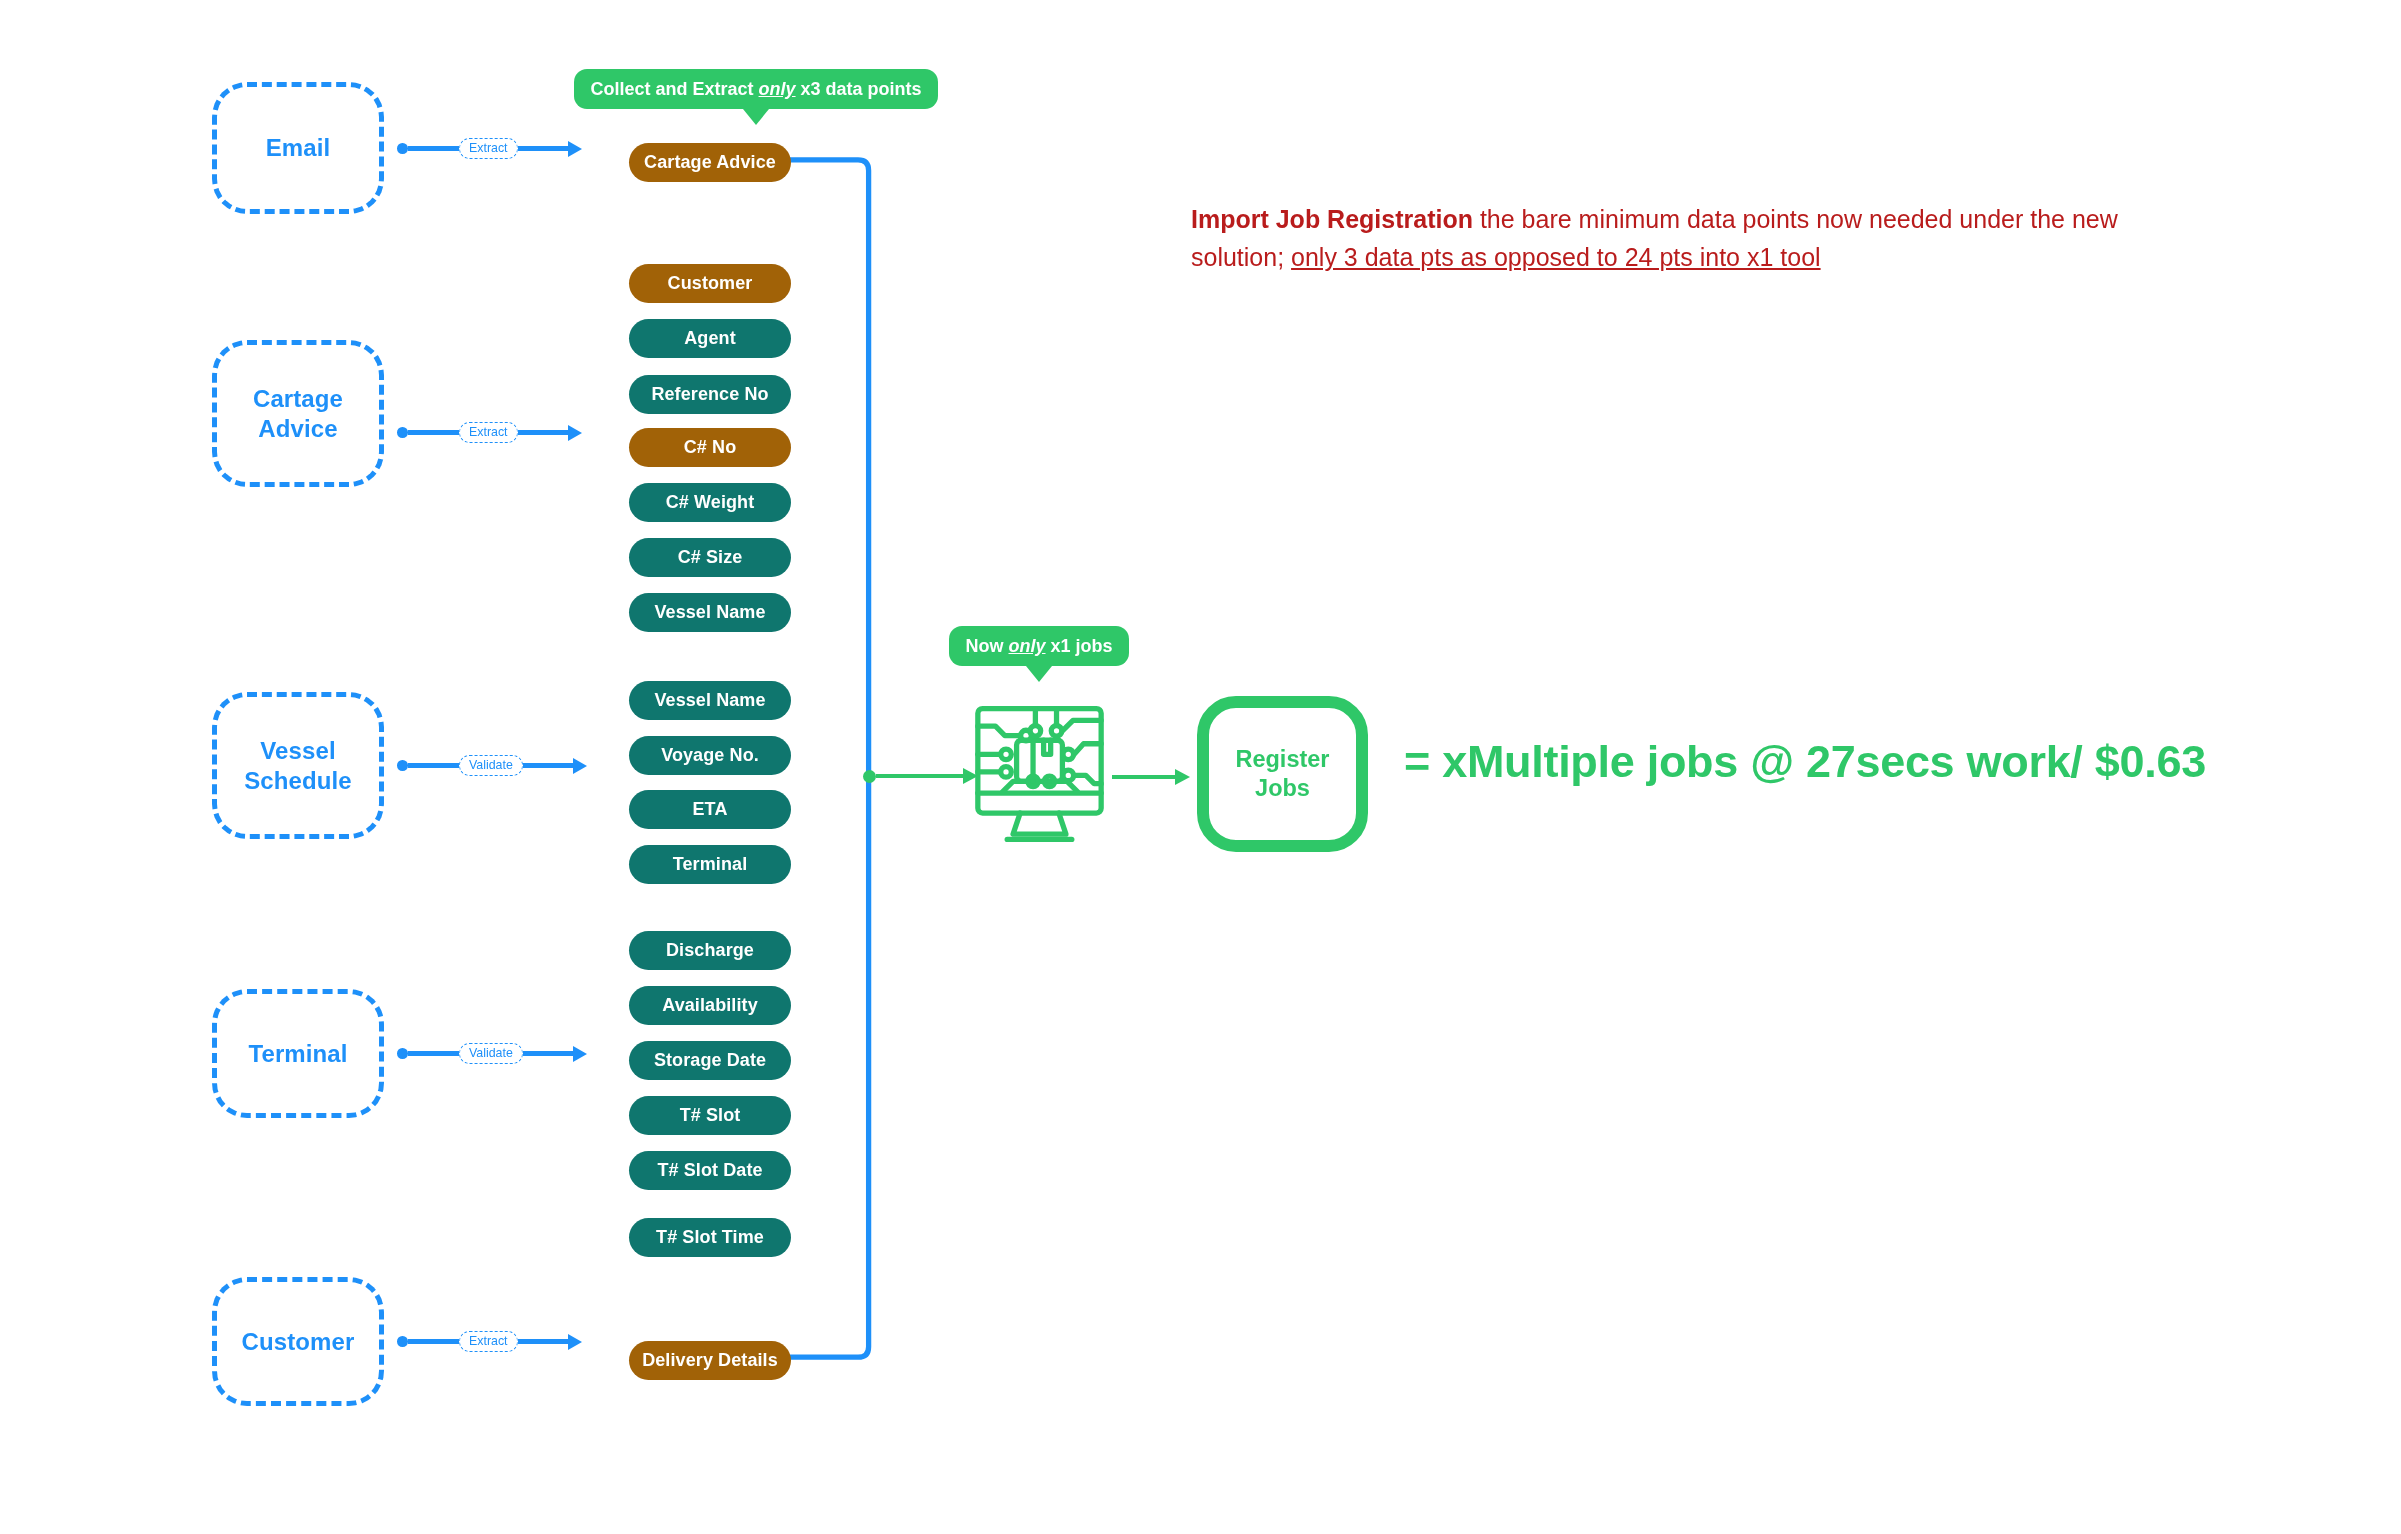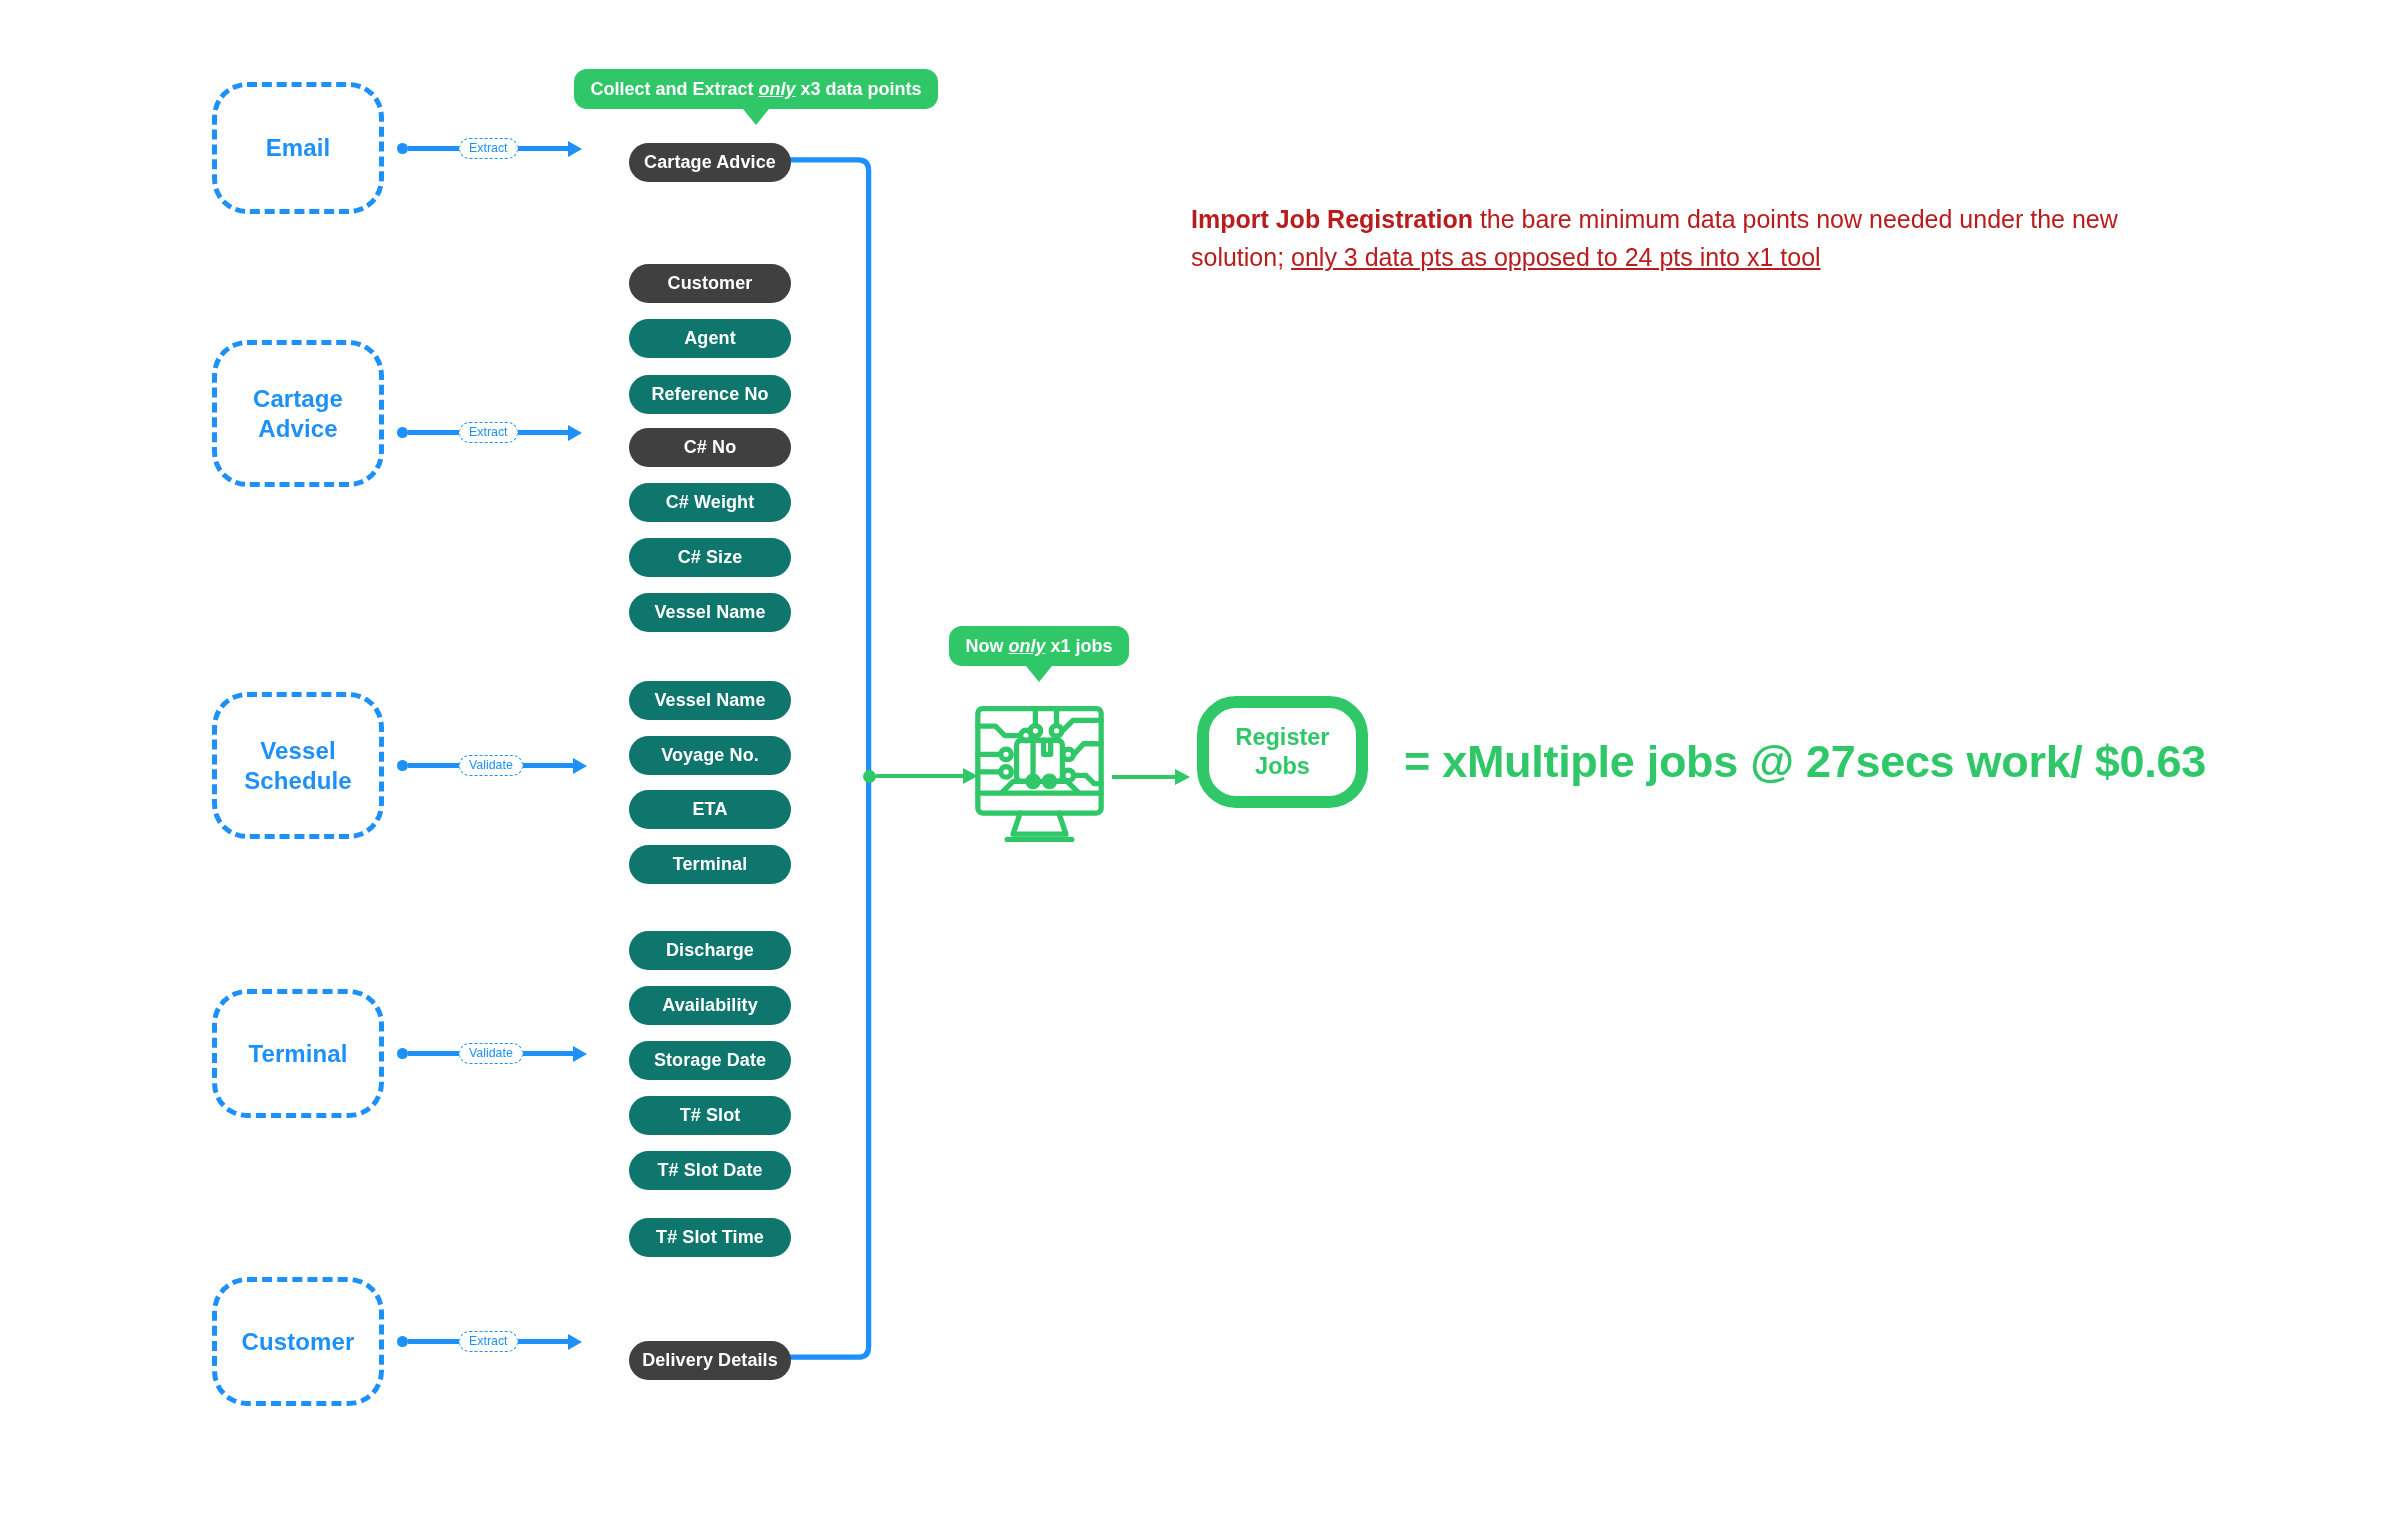--- a/index.html
+++ b/index.html
@@ -88,7 +88,7 @@
     white-space: nowrap;
   }
   .pill.blue  { background: #0f766e; }
-  .pill.magenta { background: #404040; }
+  .pill.magenta { background: #a16207; }
 
   
   .callout {

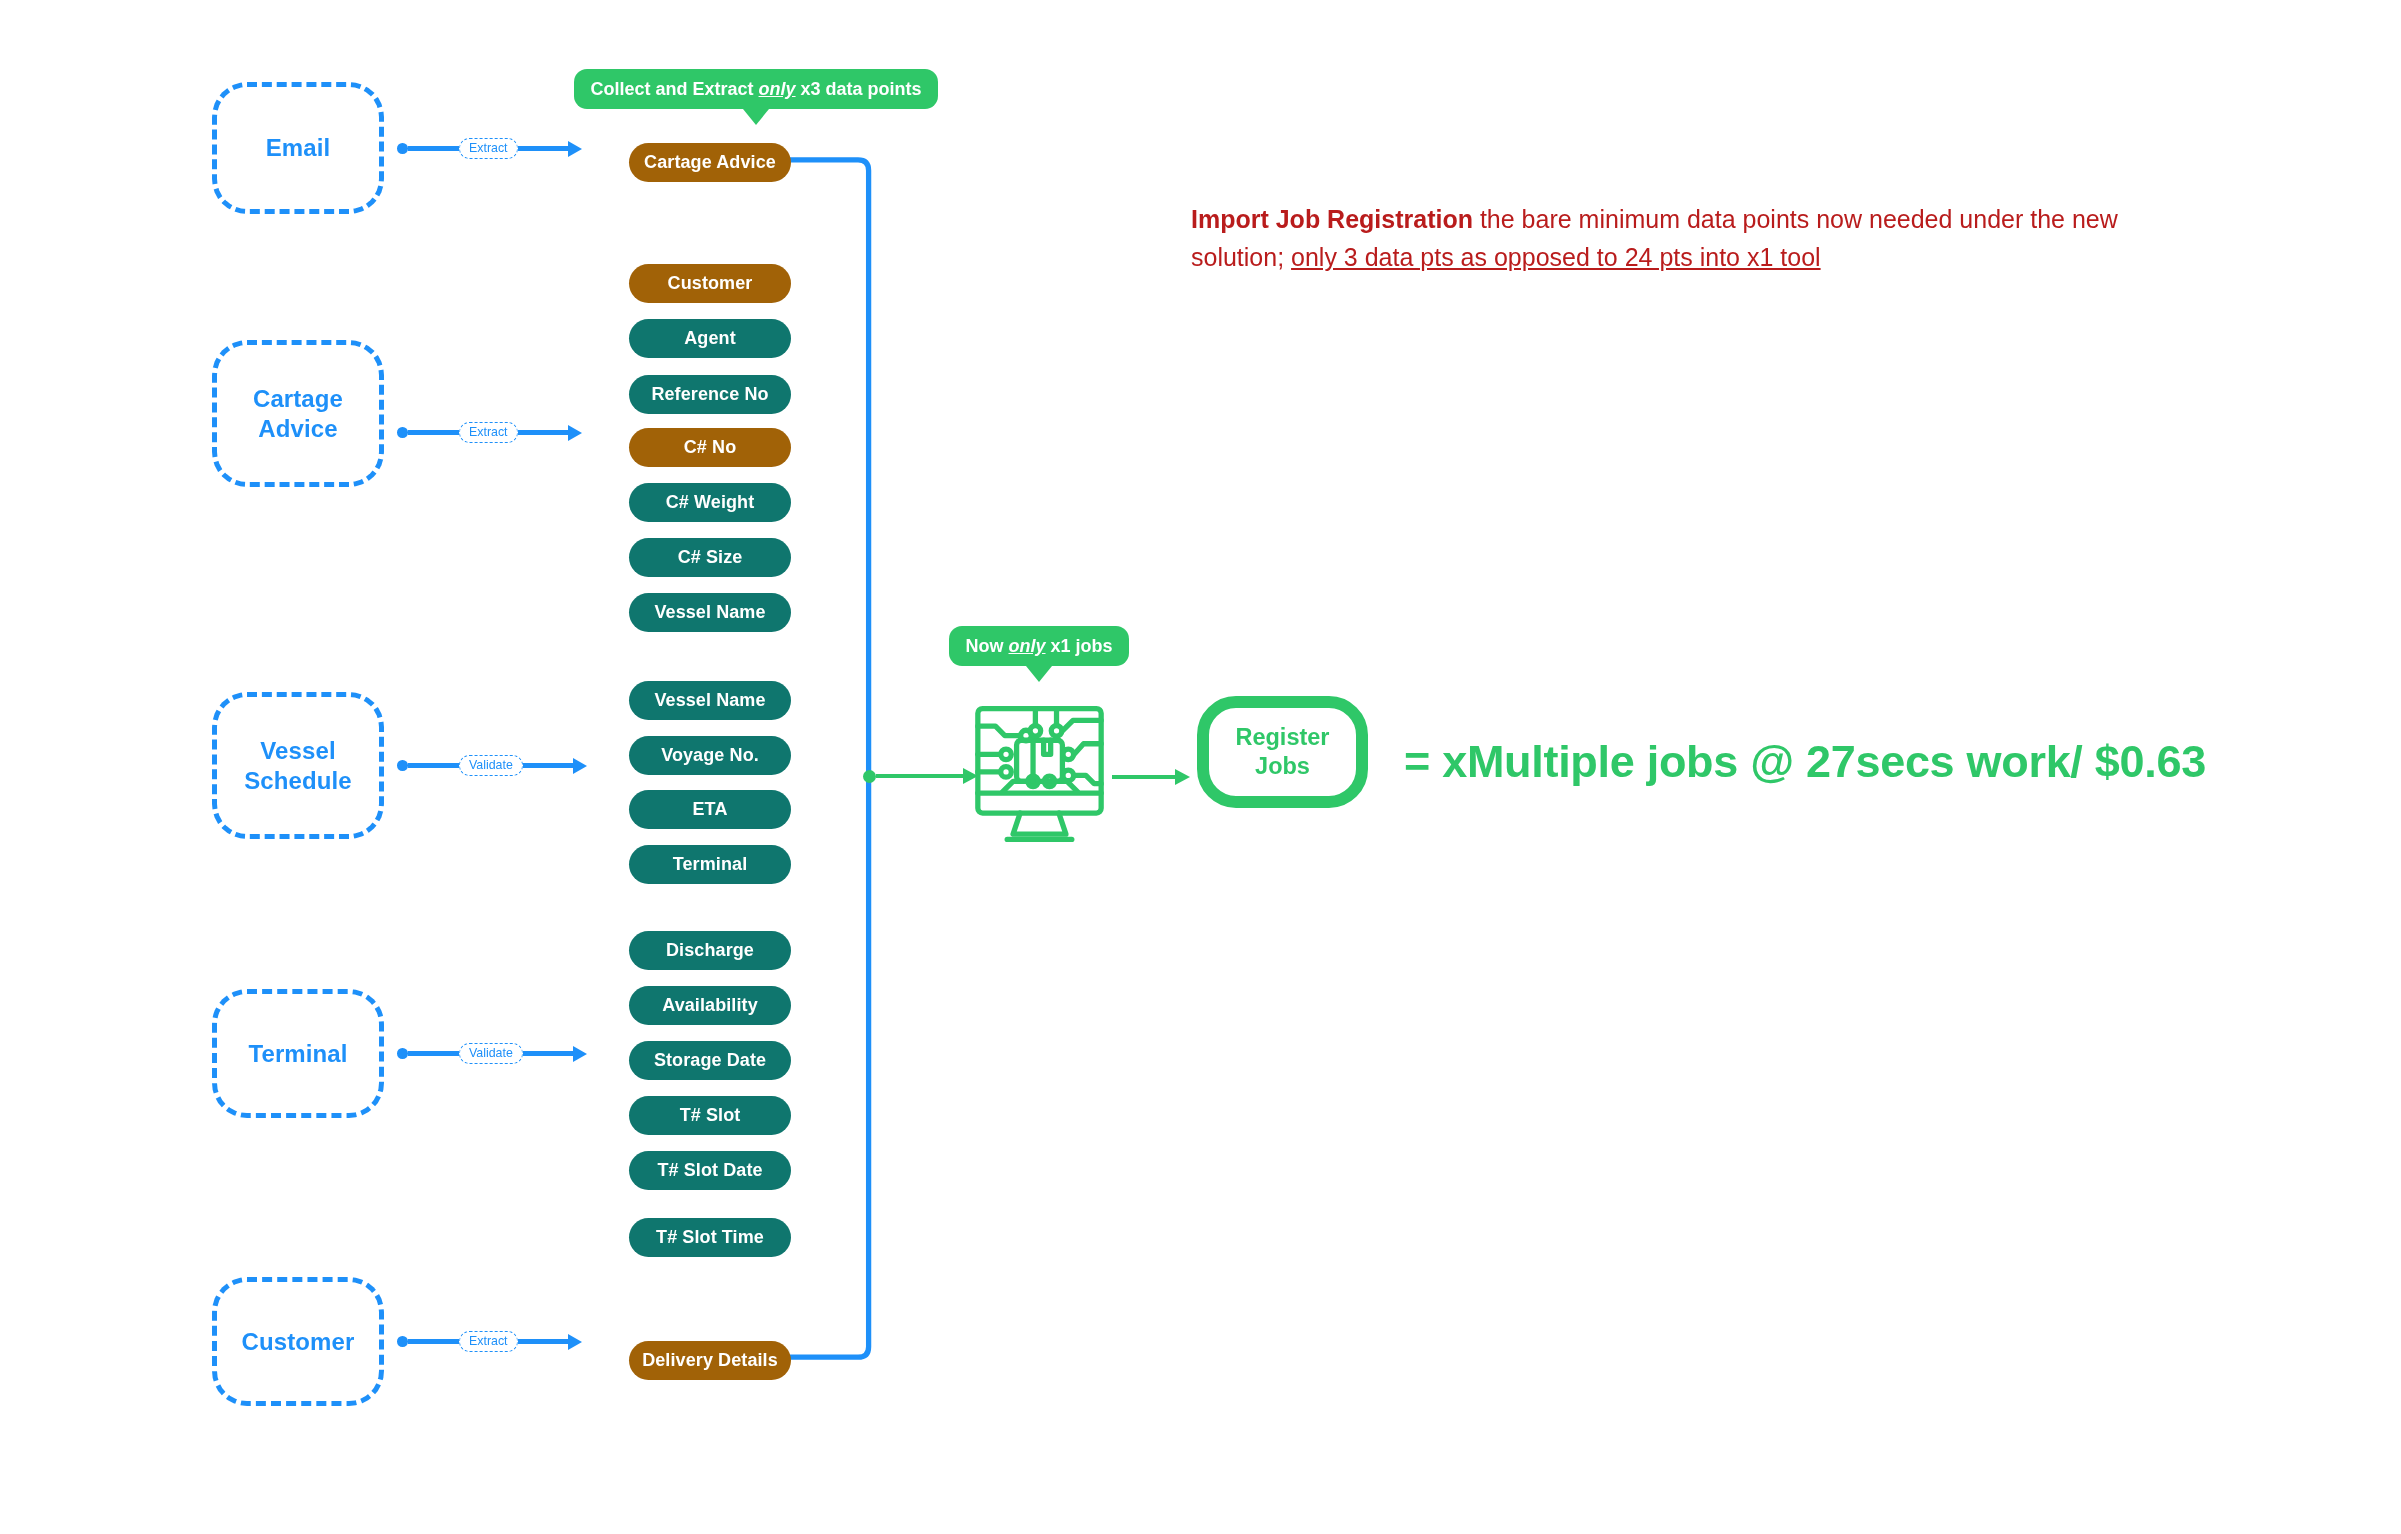--- a/index.html
+++ b/index.html
@@ -142,7 +142,7 @@
   #register-box {
     position: absolute;
     left: 1197px; top: 696px;
-    width: 171px; height: 112px;
+    width: 171px; height: 156px;
     border: 12.4px solid #2FC768;
     border-radius: 39px;
     display: flex;

